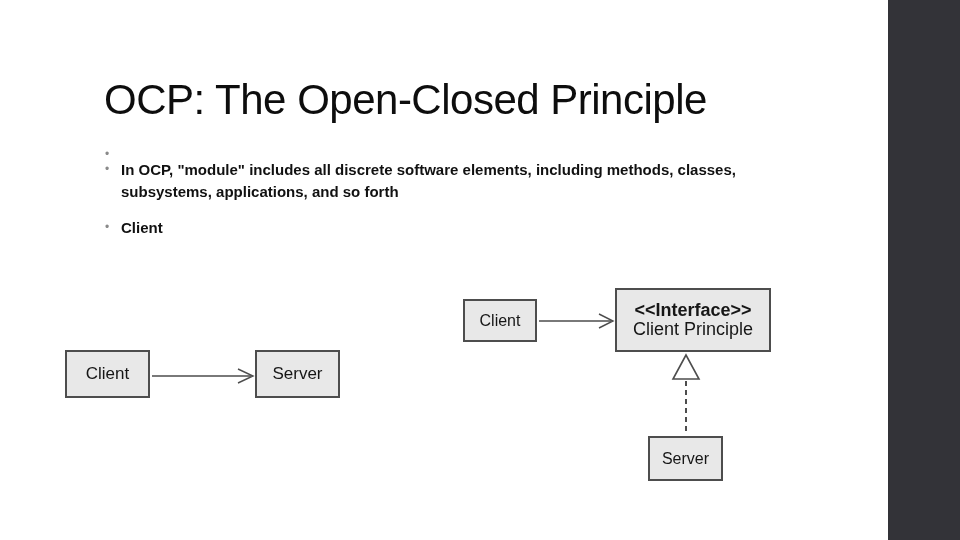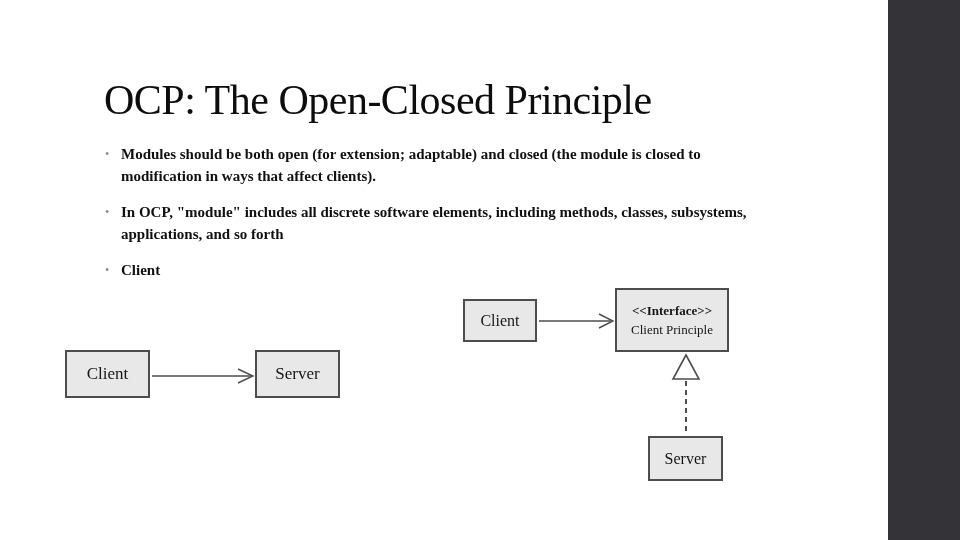--- a/index.html
+++ b/index.html
@@ -10,7 +10,7 @@
     height: 540px;
     background: #ffffff;
     overflow: hidden;
-    font-family: Liberation Serif, serif;
+    font-family: Liberation Sans, sans-serif;
   }
   .accent-bar {
     position: absolute;

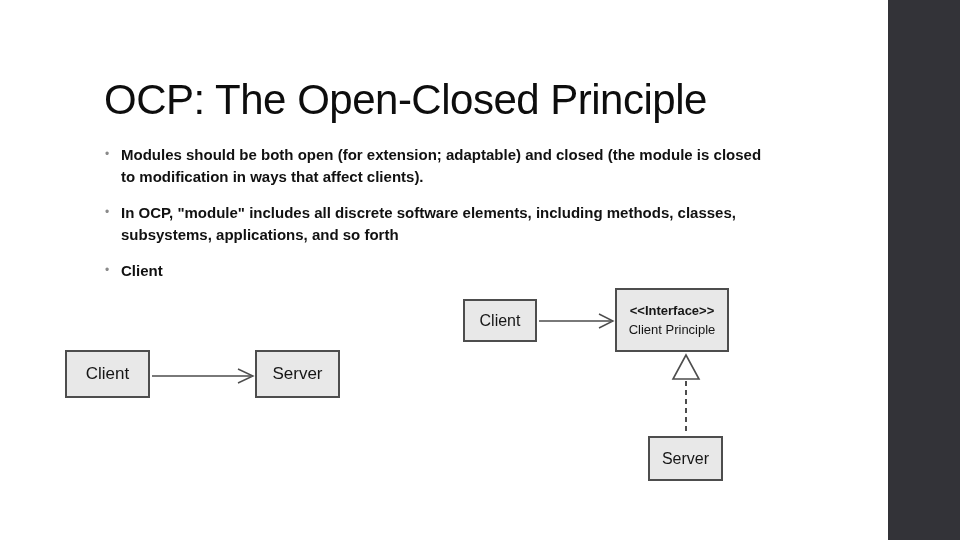--- a/index.html
+++ b/index.html
@@ -91,7 +91,6 @@
   <ul class="bullets">
     <li>
       <span class="dot">•</span>
-      <span>Modules should be both open (for extension; adaptable) and closed (the module is closed to modification in ways that affect clients).</span>
     </li>
     <li>
       <span class="dot">•</span>

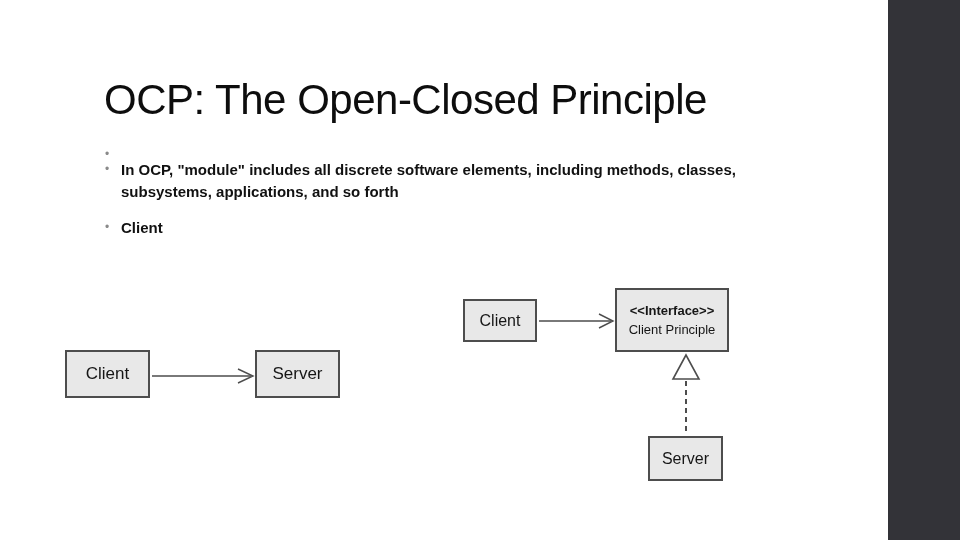--- a/index.html
+++ b/index.html
@@ -71,7 +71,7 @@
   .box-lclient { left: 65px;  top: 350px; width: 85px;  height: 48px; }
   .box-lserver { left: 255px; top: 350px; width: 85px;  height: 48px; }
   .box-rclient { left: 463px; top: 299px; width: 74px;  height: 43px; }
-  .box-riface  { left: 615px; top: 288px; width: 114px; height: 64px; font-size: 13px; line-height: 19px; }
+  .box-riface  { left: 615px; top: 288px; width: 156px; height: 64px; font-size: 18px; line-height: 19px; }
   .box-riface .stereotype { font-weight: 700; }
   .box-rserver { left: 648px; top: 436px; width: 75px;  height: 45px; }
   .connectors {

